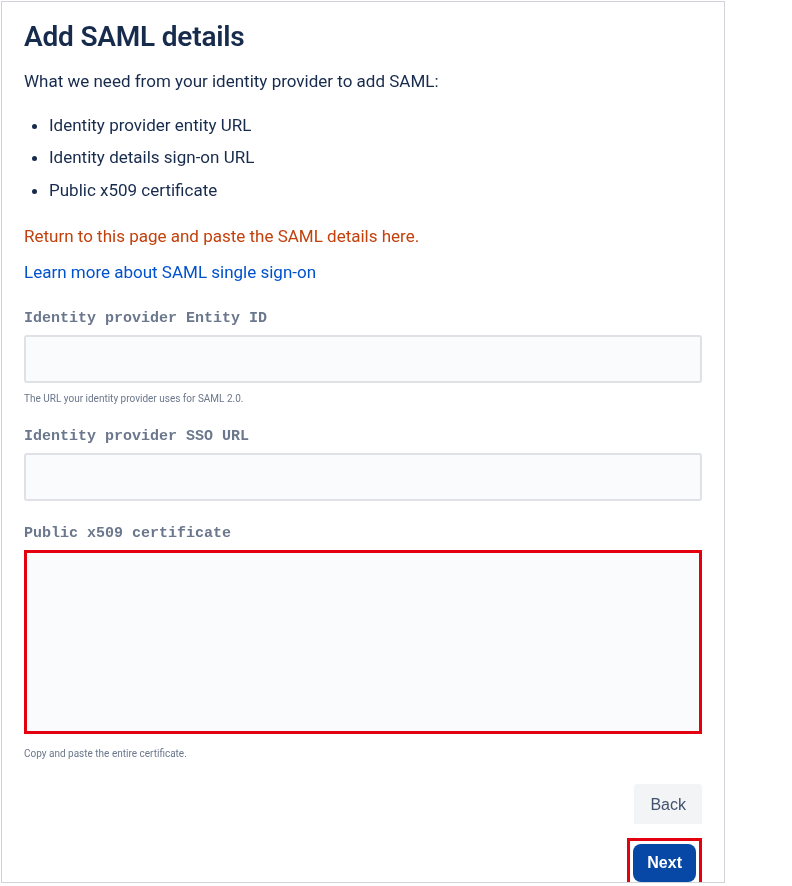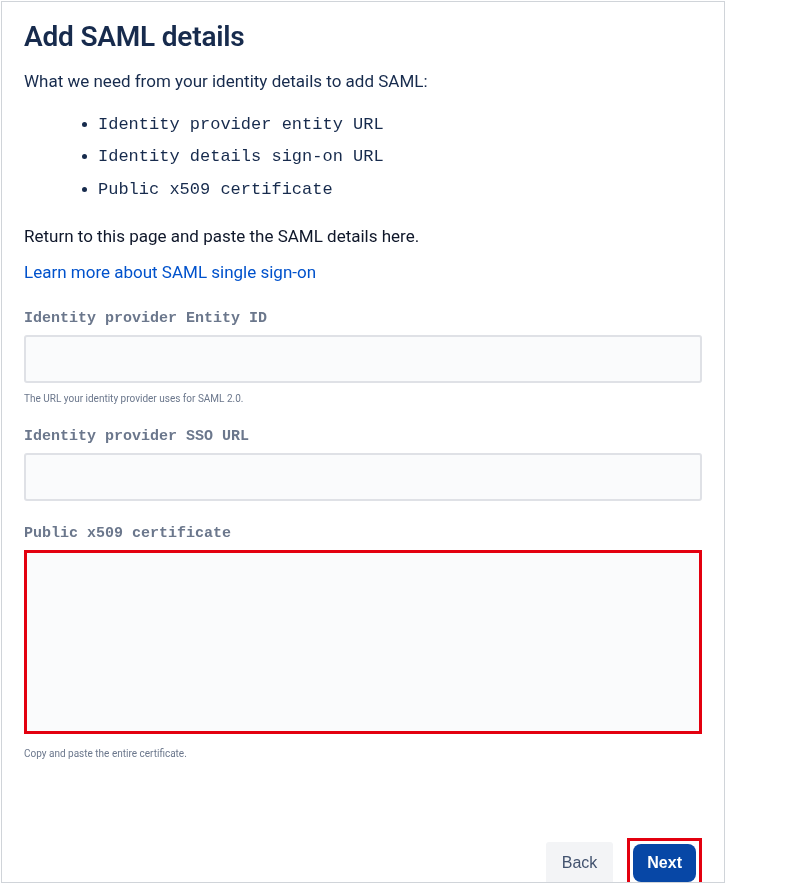--- a/index.html
+++ b/index.html
@@ -134,7 +134,7 @@
 
 <div class="container">
   <h1>Add SAML details</h1>
-  <p class="intro">What we need from your identity details to add SAML:</p>
+  <p class="intro">What we need from your identity provider to add SAML:</p>
   <ul>
     <li>Identity provider entity URL</li>
     <li>Identity details sign-on URL</li>

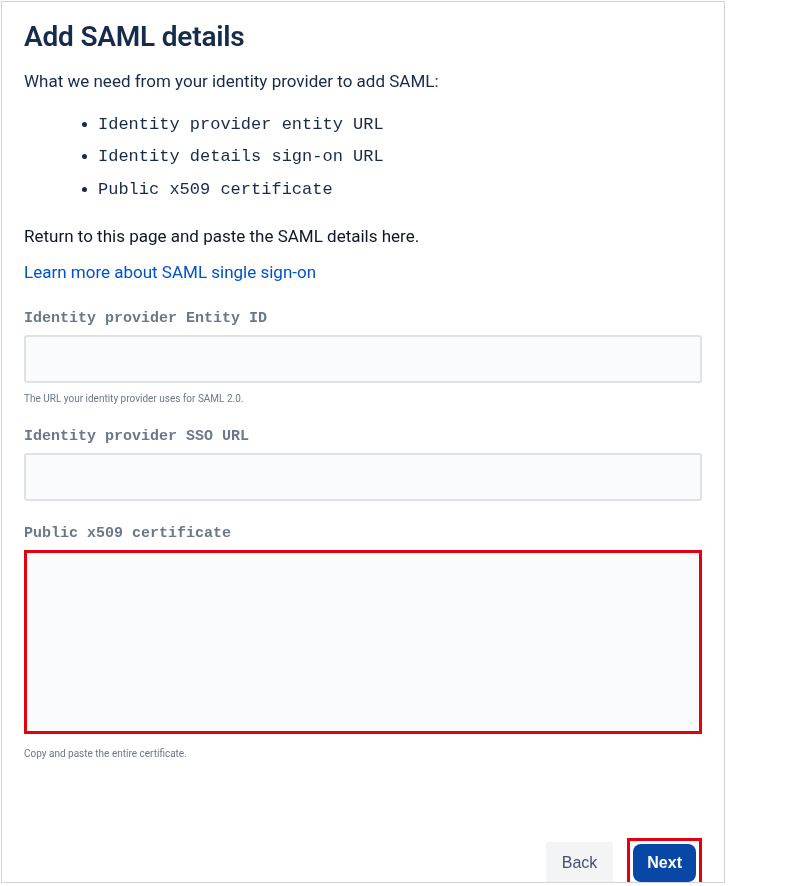--- a/index.html
+++ b/index.html
@@ -36,9 +36,8 @@
       margin-bottom: 18px;
     }
     ul {
-      margin-left: 74px;
+      margin-left: 25px;
       margin-bottom: 20px;
-      font-family: Liberation Mono, monospace;
     }
     ul li {
       font-size: 17px;

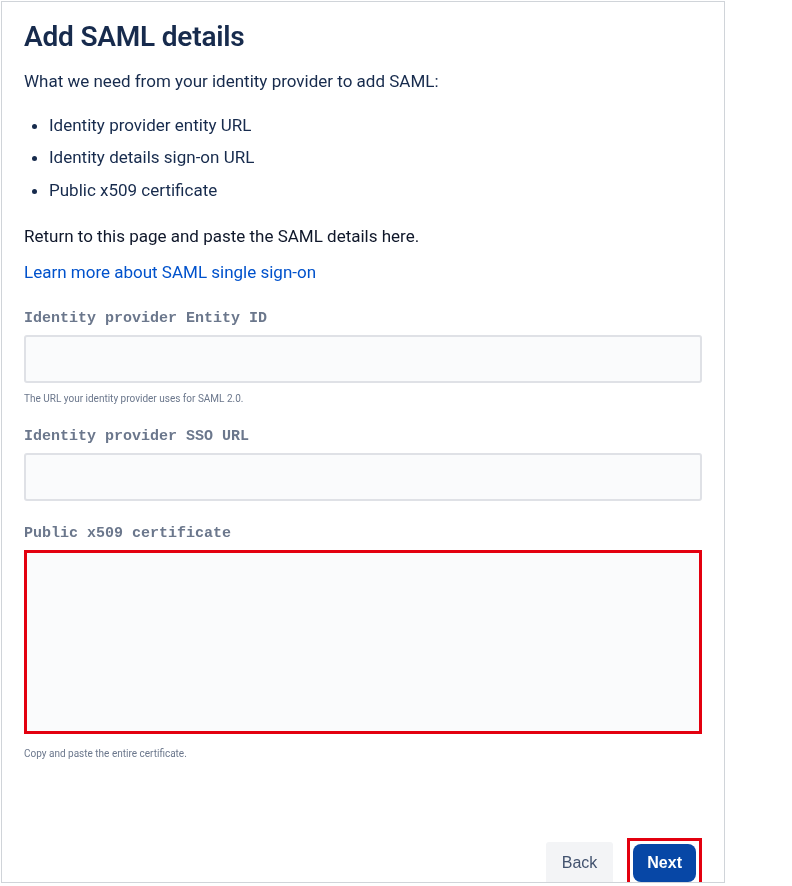--- a/index.html
+++ b/index.html
@@ -46,7 +46,7 @@
     }
     .return-text {
       font-size: 17px;
-      color: #0f172a;
+      color: #c2410c;
       margin-bottom: 16px;
     }
     .link {

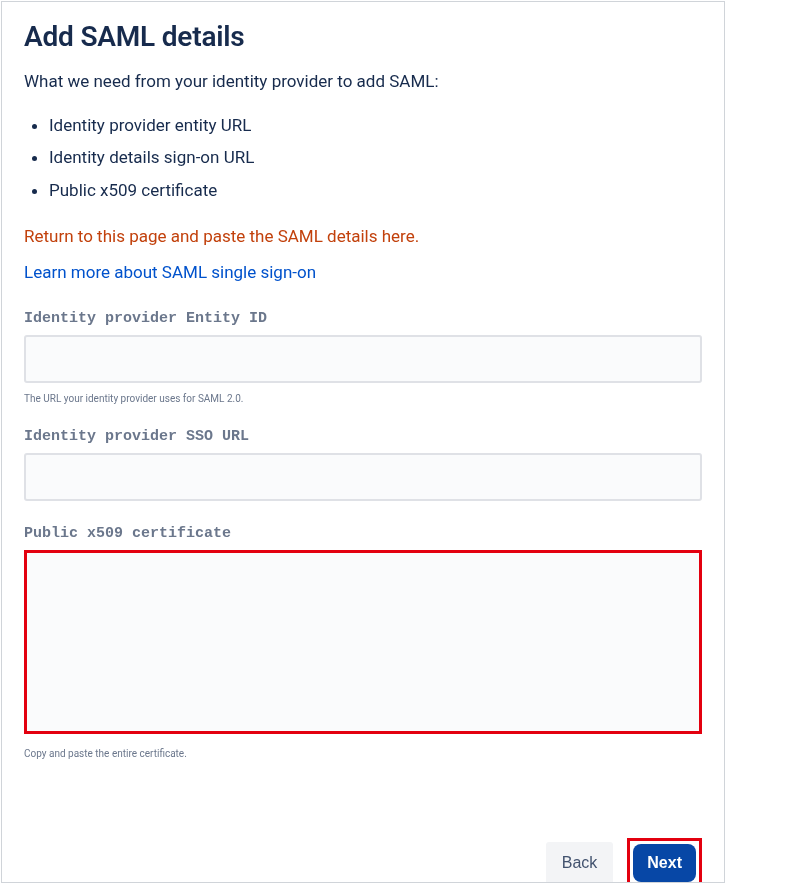--- a/index.html
+++ b/index.html
@@ -102,6 +102,7 @@
       display: flex;
       gap: 14px;
       align-items: flex-end;
+      flex-direction: column;
     }
     .btn-back {
       background: #f3f4f6;

